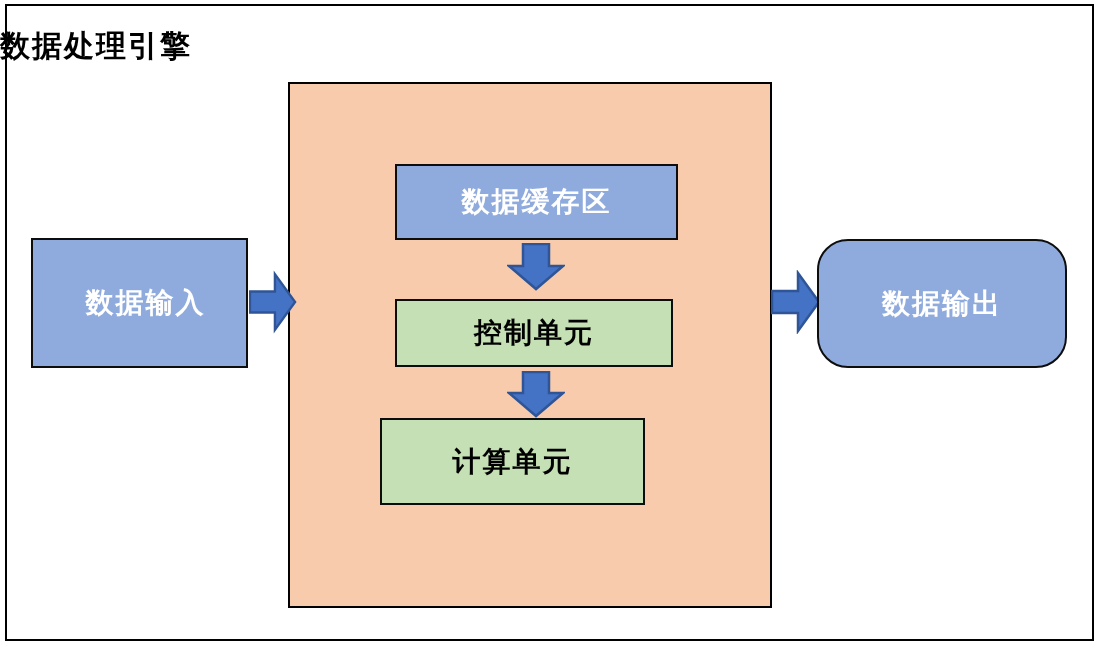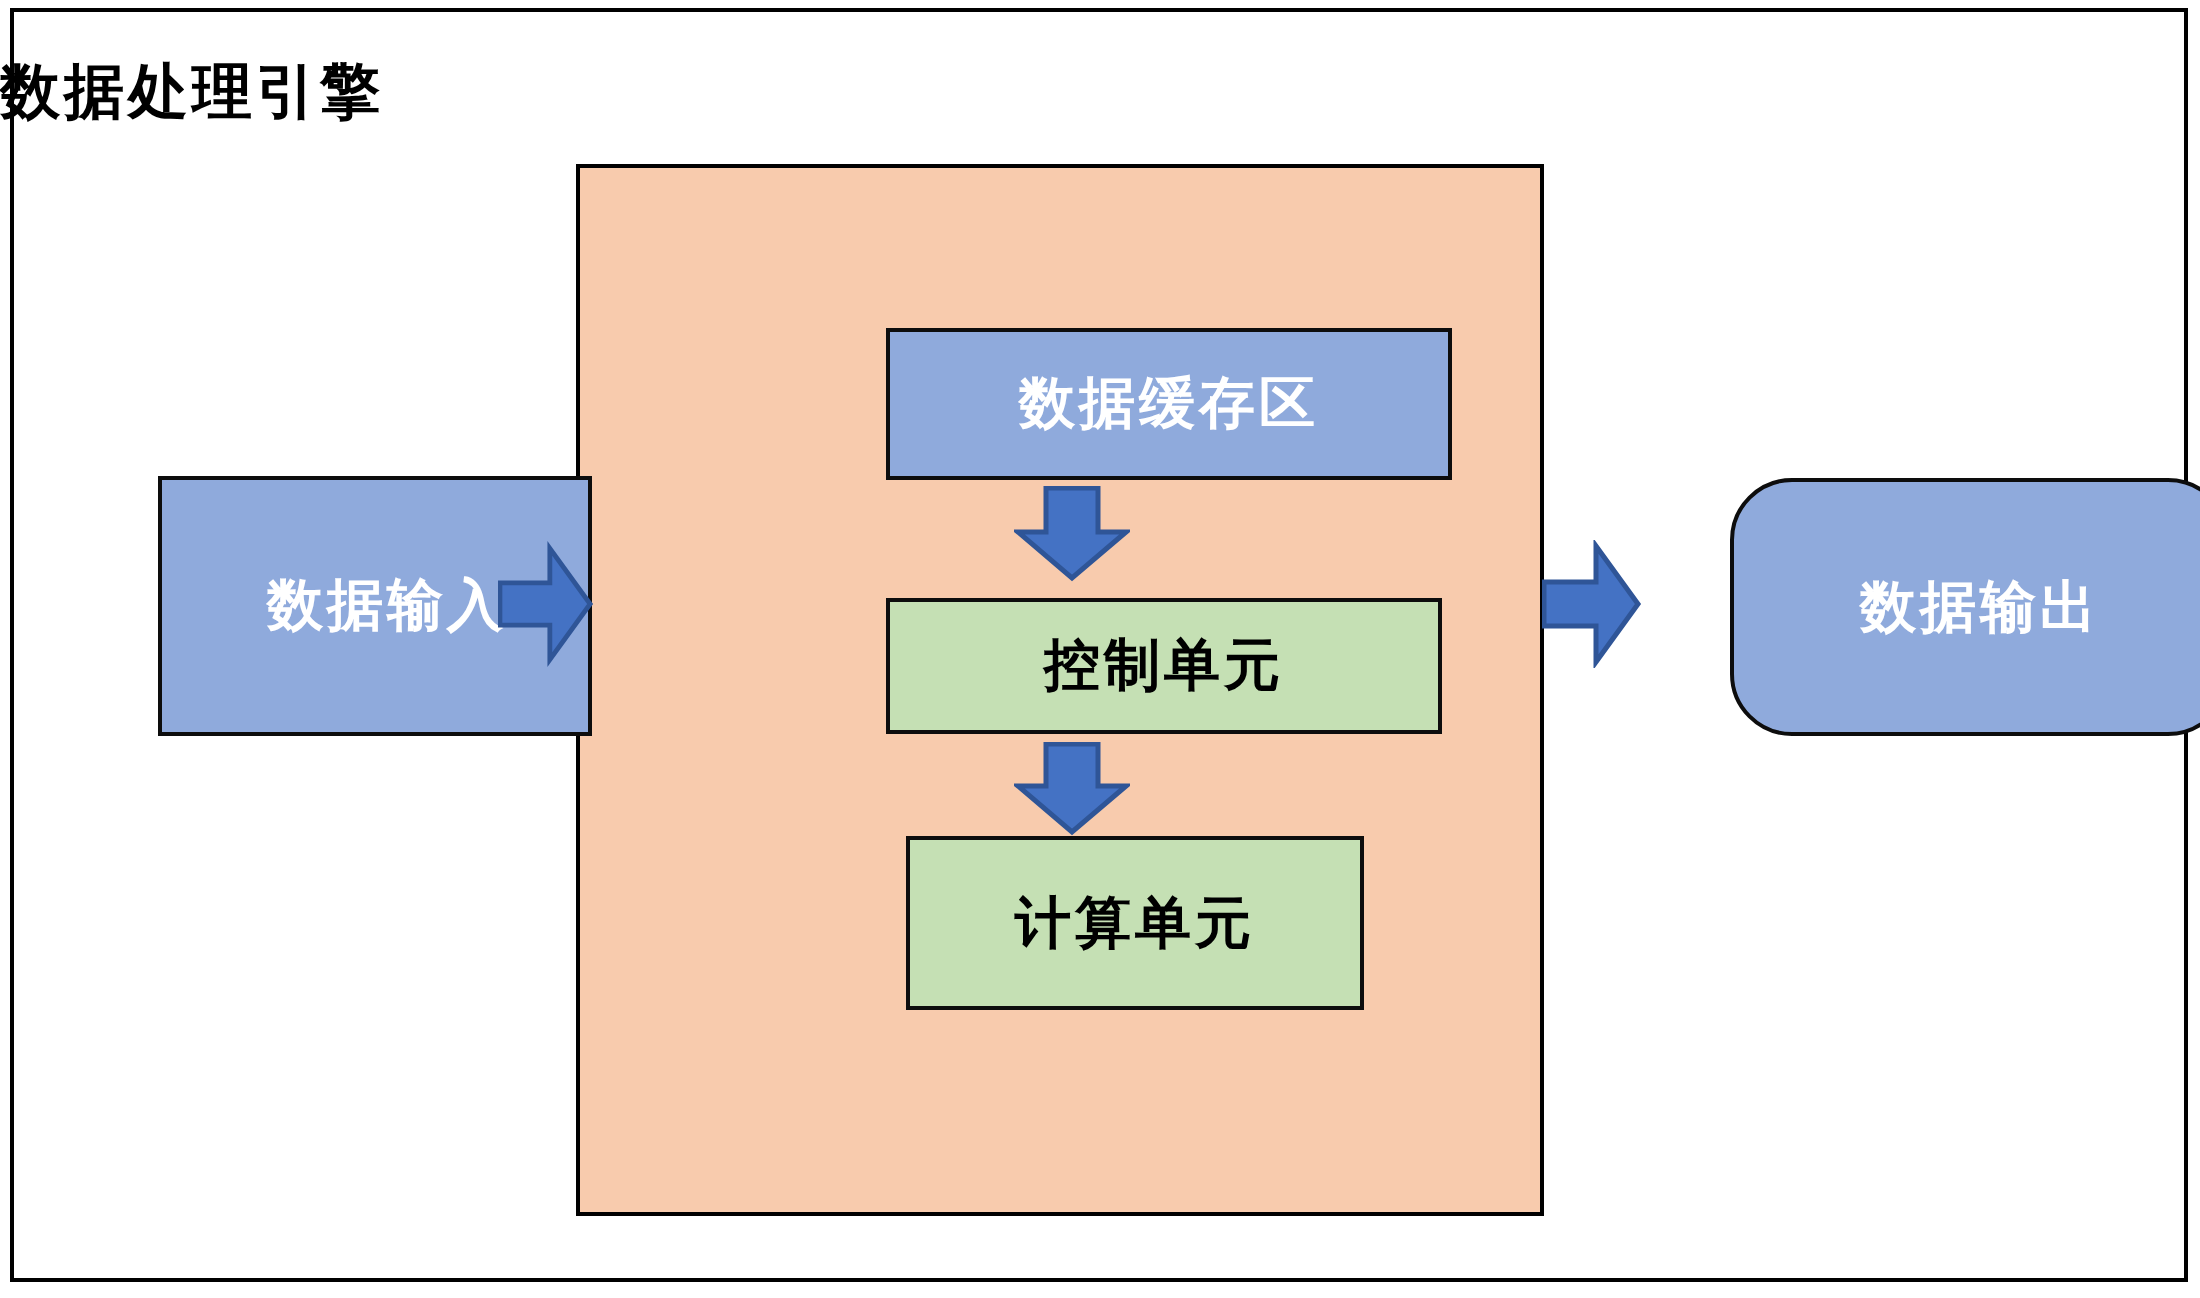--- a/index.html
+++ b/index.html
@@ -50,7 +50,6 @@
     font-weight: bold;
     font-size: 28px;
     letter-spacing: 2px;
-    margin-left: 48px;
   }
   .node-blue {
     background: #8FAADC;

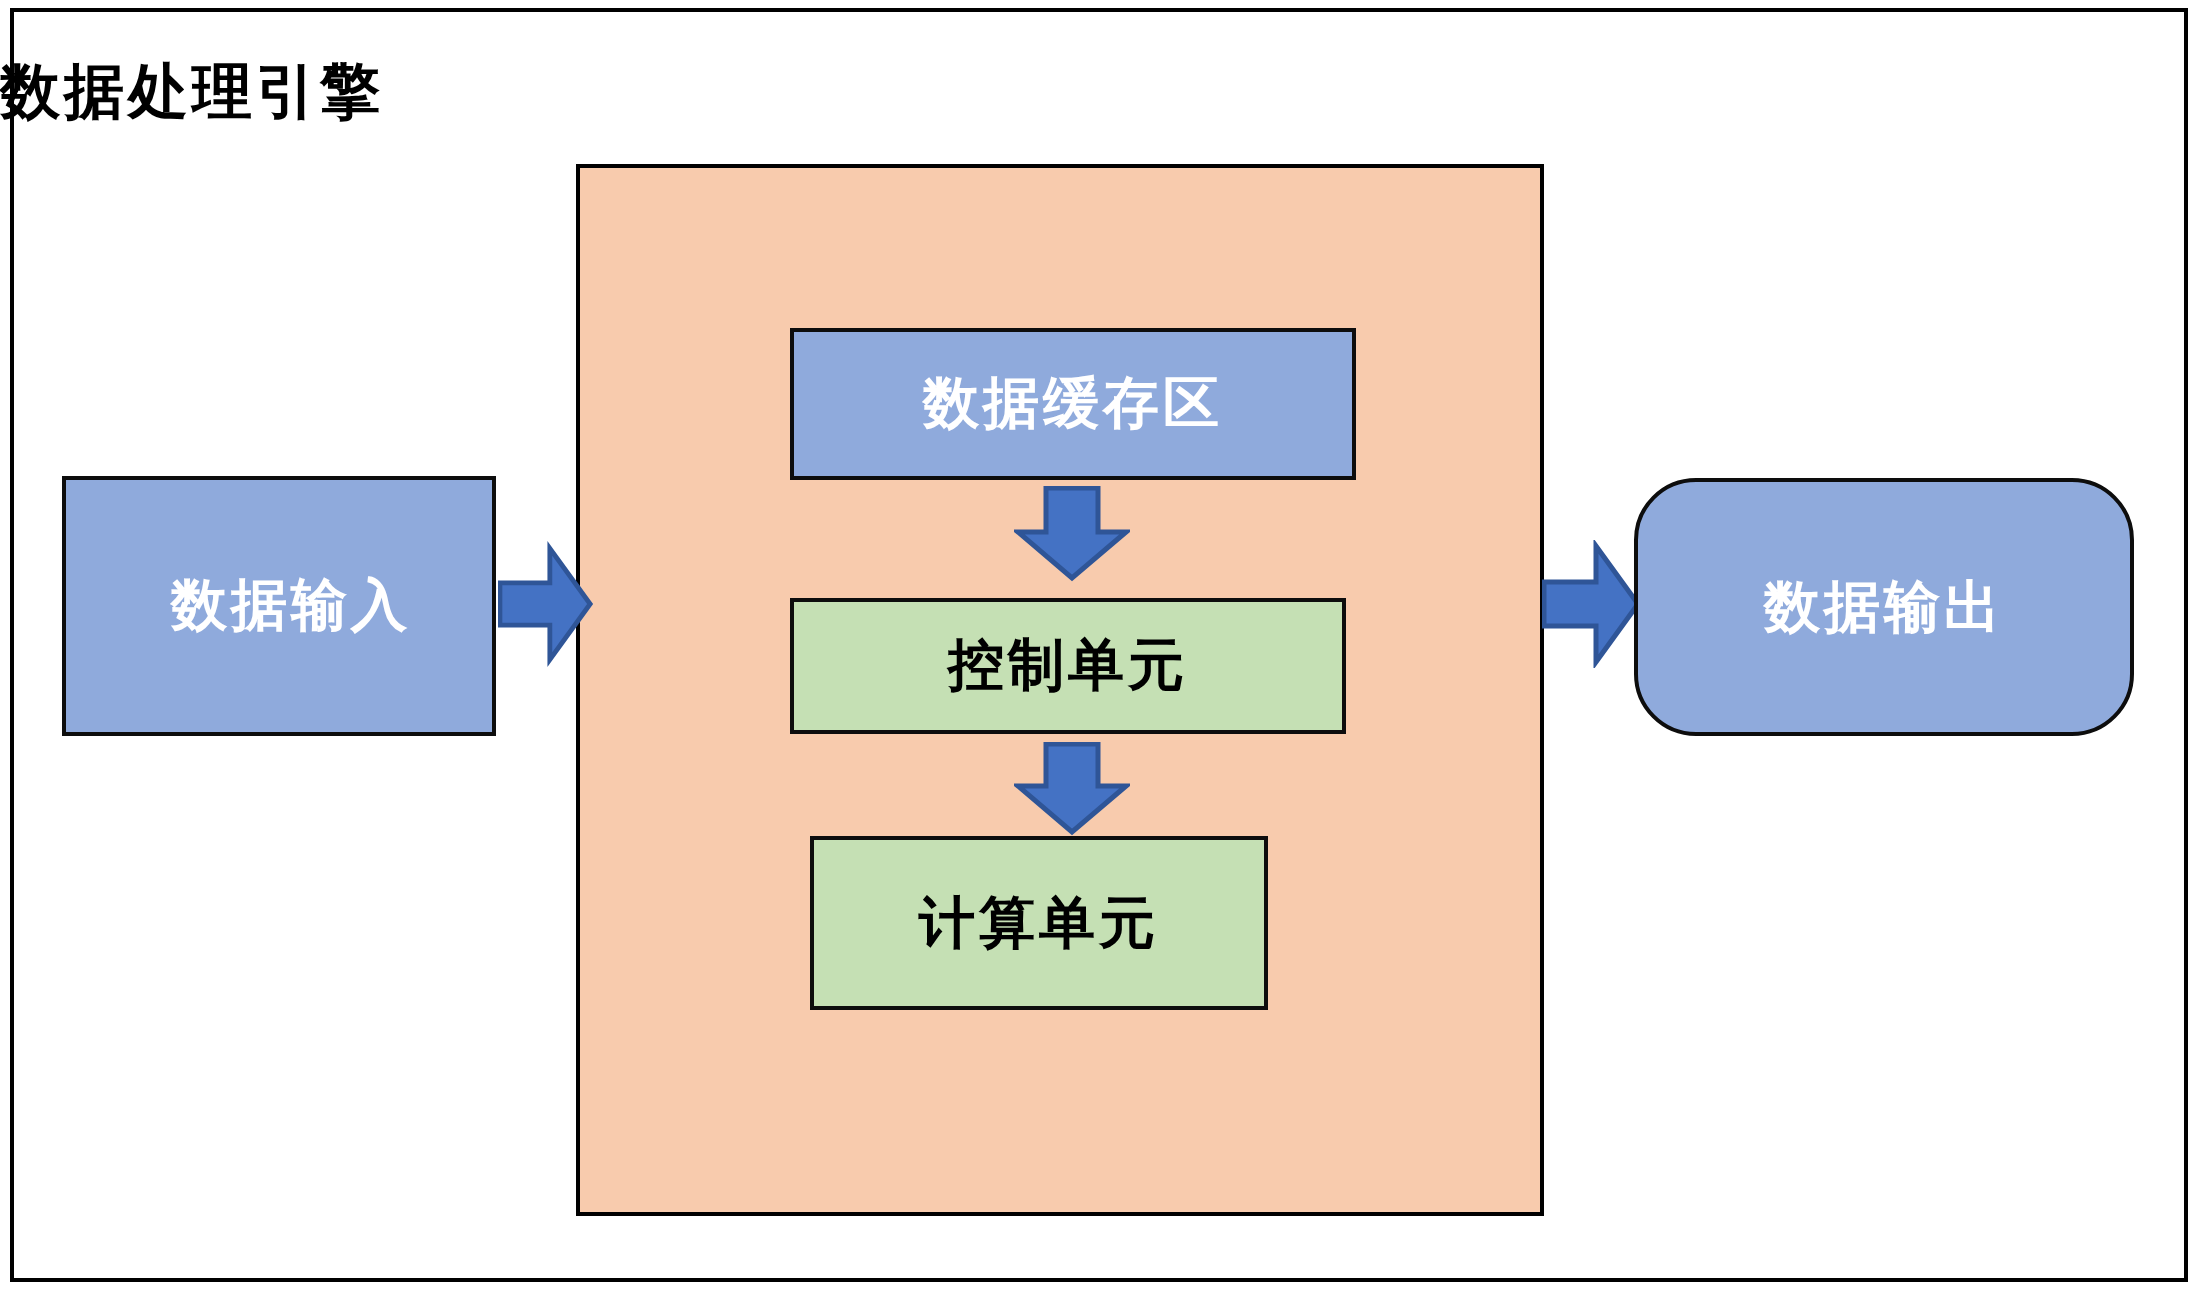--- a/index.html
+++ b/index.html
@@ -61,7 +61,7 @@
   }
   .node-buffer  { left: 395px; top: 164px; width: 283px; height: 76px; }
   .node-control { left: 395px; top: 299px; width: 278px; height: 68px; }
-  .node-compute { left: 405px; top: 418px; width: 229px; height: 87px; }
+  .node-compute { left: 380px; top: 418px; width: 265px; height: 87px; }
   .node-input   { left: 31px;  top: 238px; width: 217px; height: 130px; padding-left: 12px; }
   .node-output  { left: 817px; top: 239px; width: 250px; height: 129px; border-radius: 31px; }
   .arrow {

